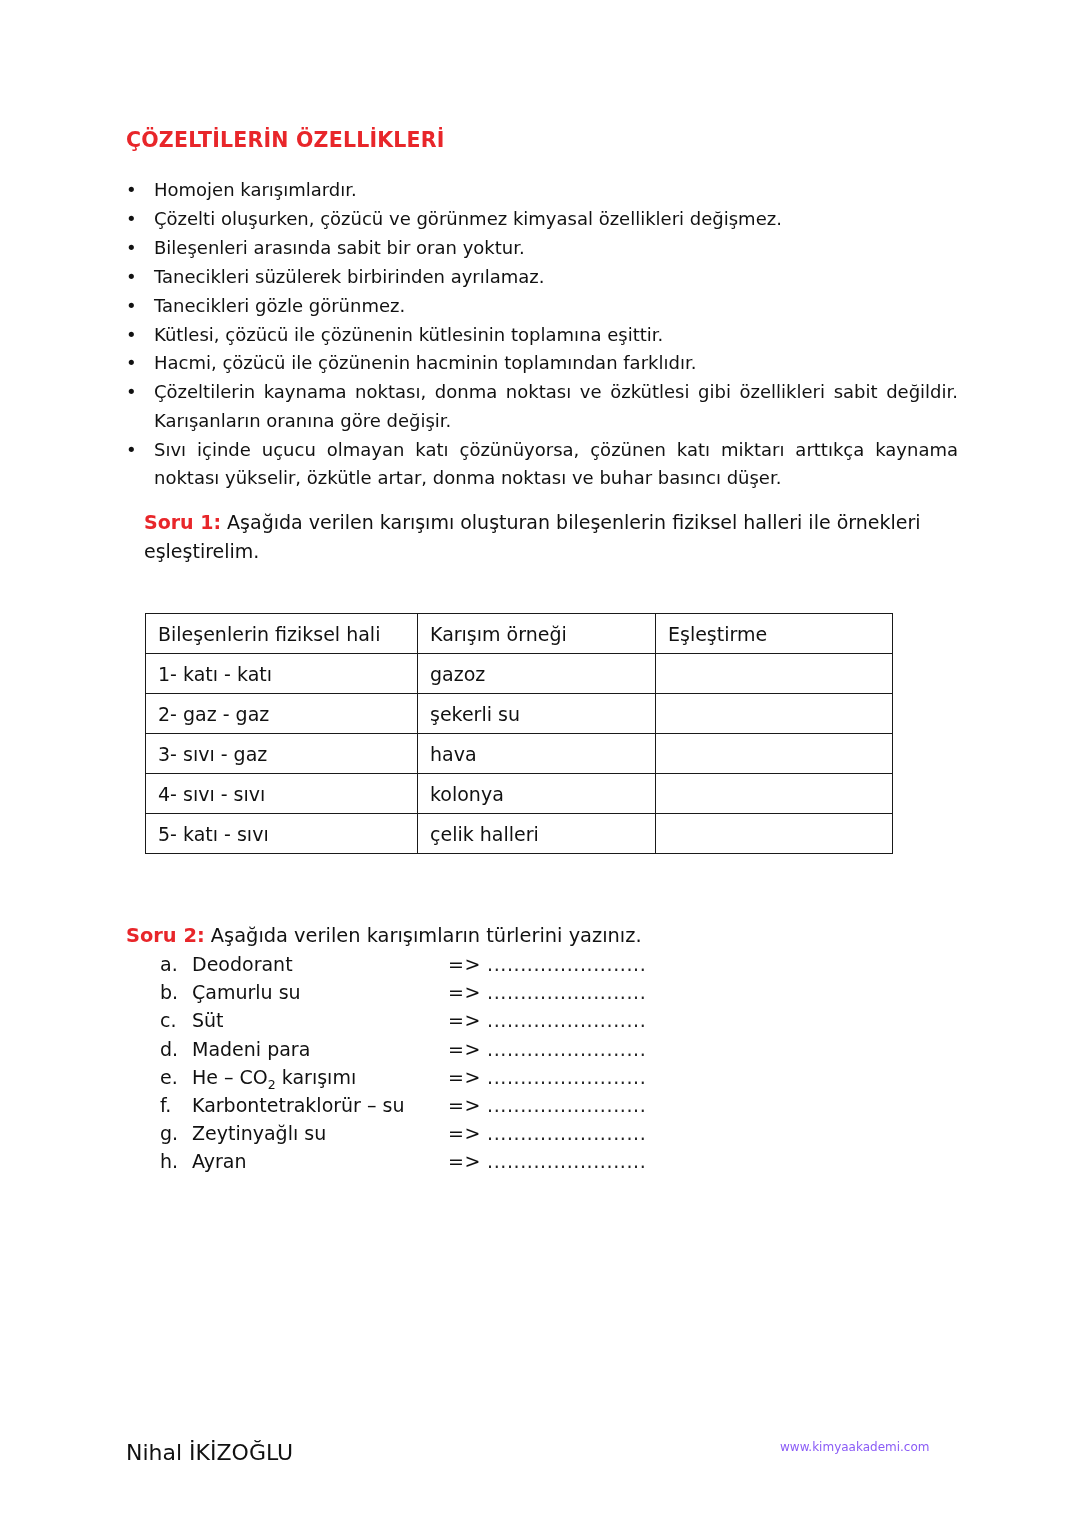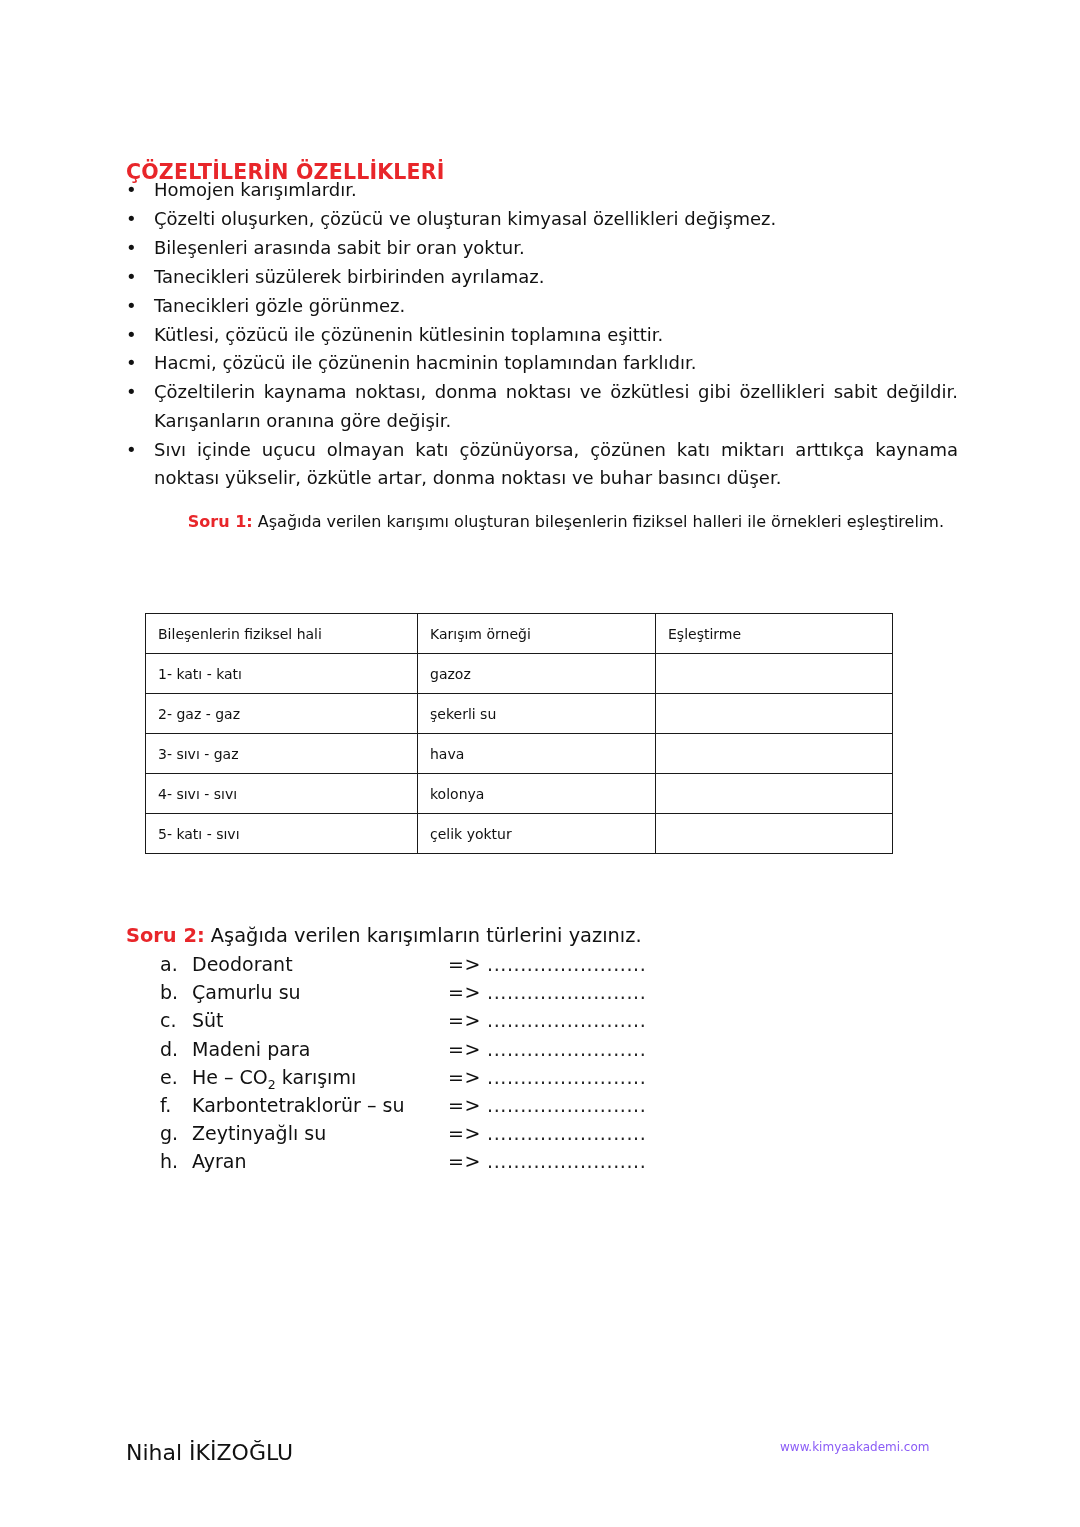--- a/index.html
+++ b/index.html
@@ -35,7 +35,6 @@
     color: #e8262a;
     letter-spacing: 0.2px;
     white-space: nowrap;
-    margin-top: 32px;
   }
 
   

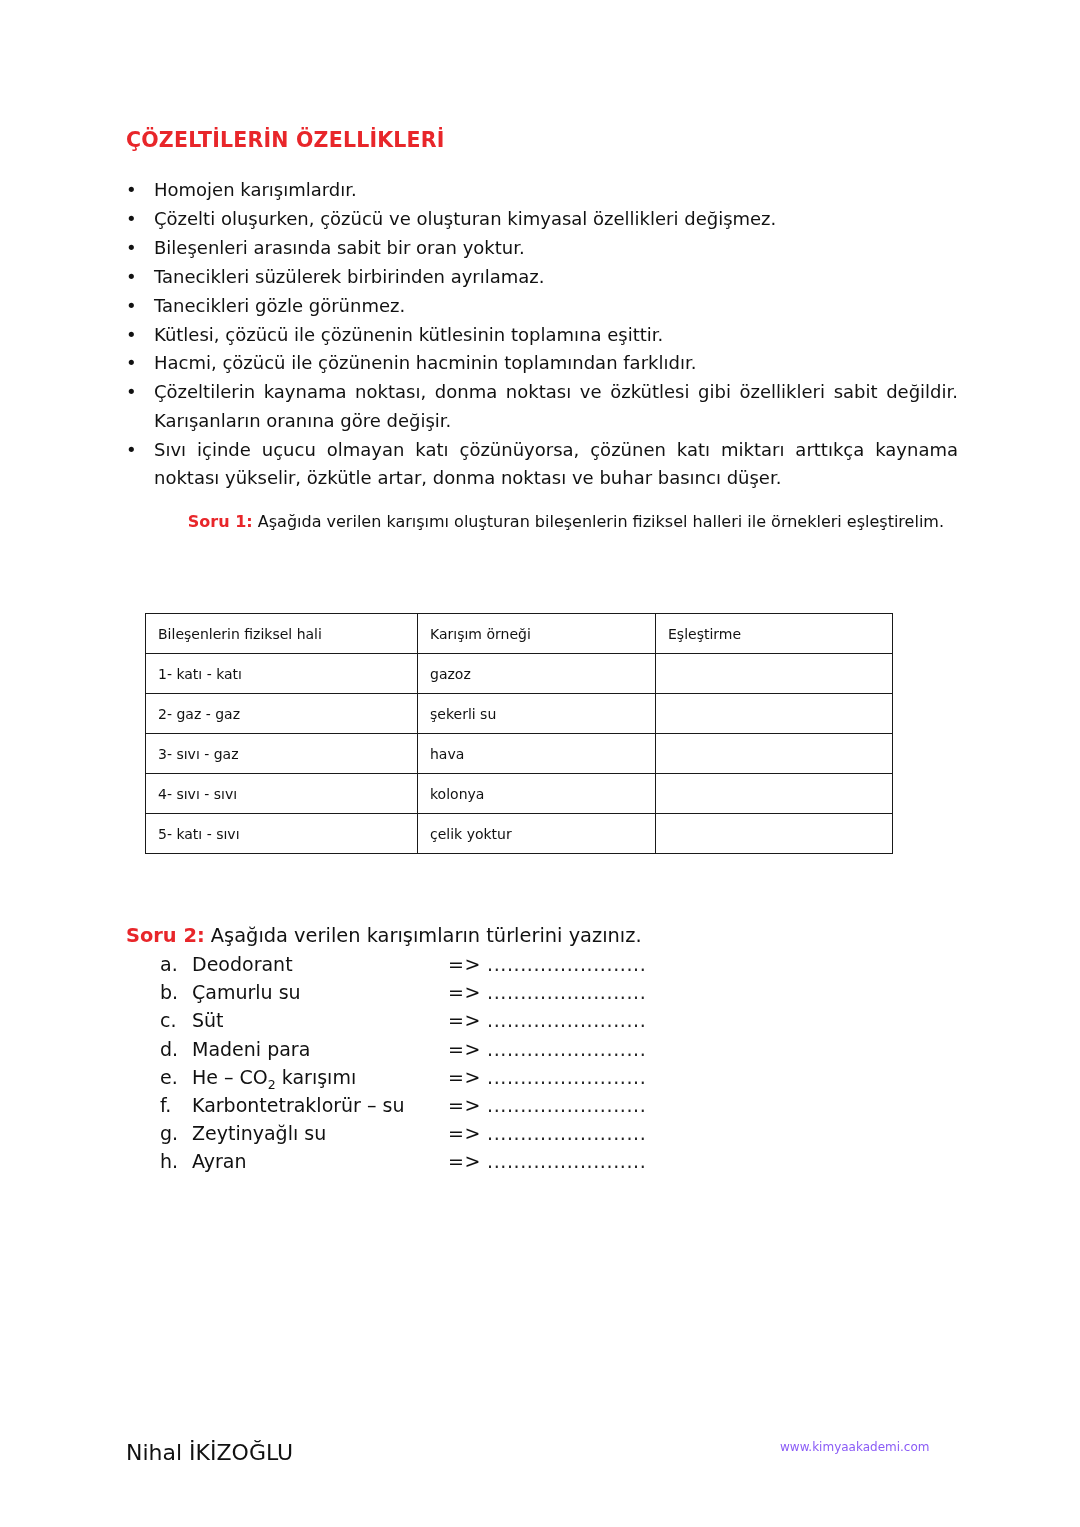--- a/index.html
+++ b/index.html
@@ -193,7 +193,7 @@
 
   <ul class="bullet-list">
     <li class="bullet-item">Homojen karışımlardır.</li>
-    <li class="bullet-item">Çözelti oluşurken, çözücü ve oluşturan kimyasal özellikleri değişmez.</li>
+    <li class="bullet-item">Çözelti oluşurken, çözücü ve görünmez kimyasal özellikleri değişmez.</li>
     <li class="bullet-item">Bileşenleri arasında sabit bir oran yoktur.</li>
     <li class="bullet-item">Tanecikleri süzülerek birbirinden ayrılamaz.</li>
     <li class="bullet-item">Tanecikleri gözle görünmez.</li>

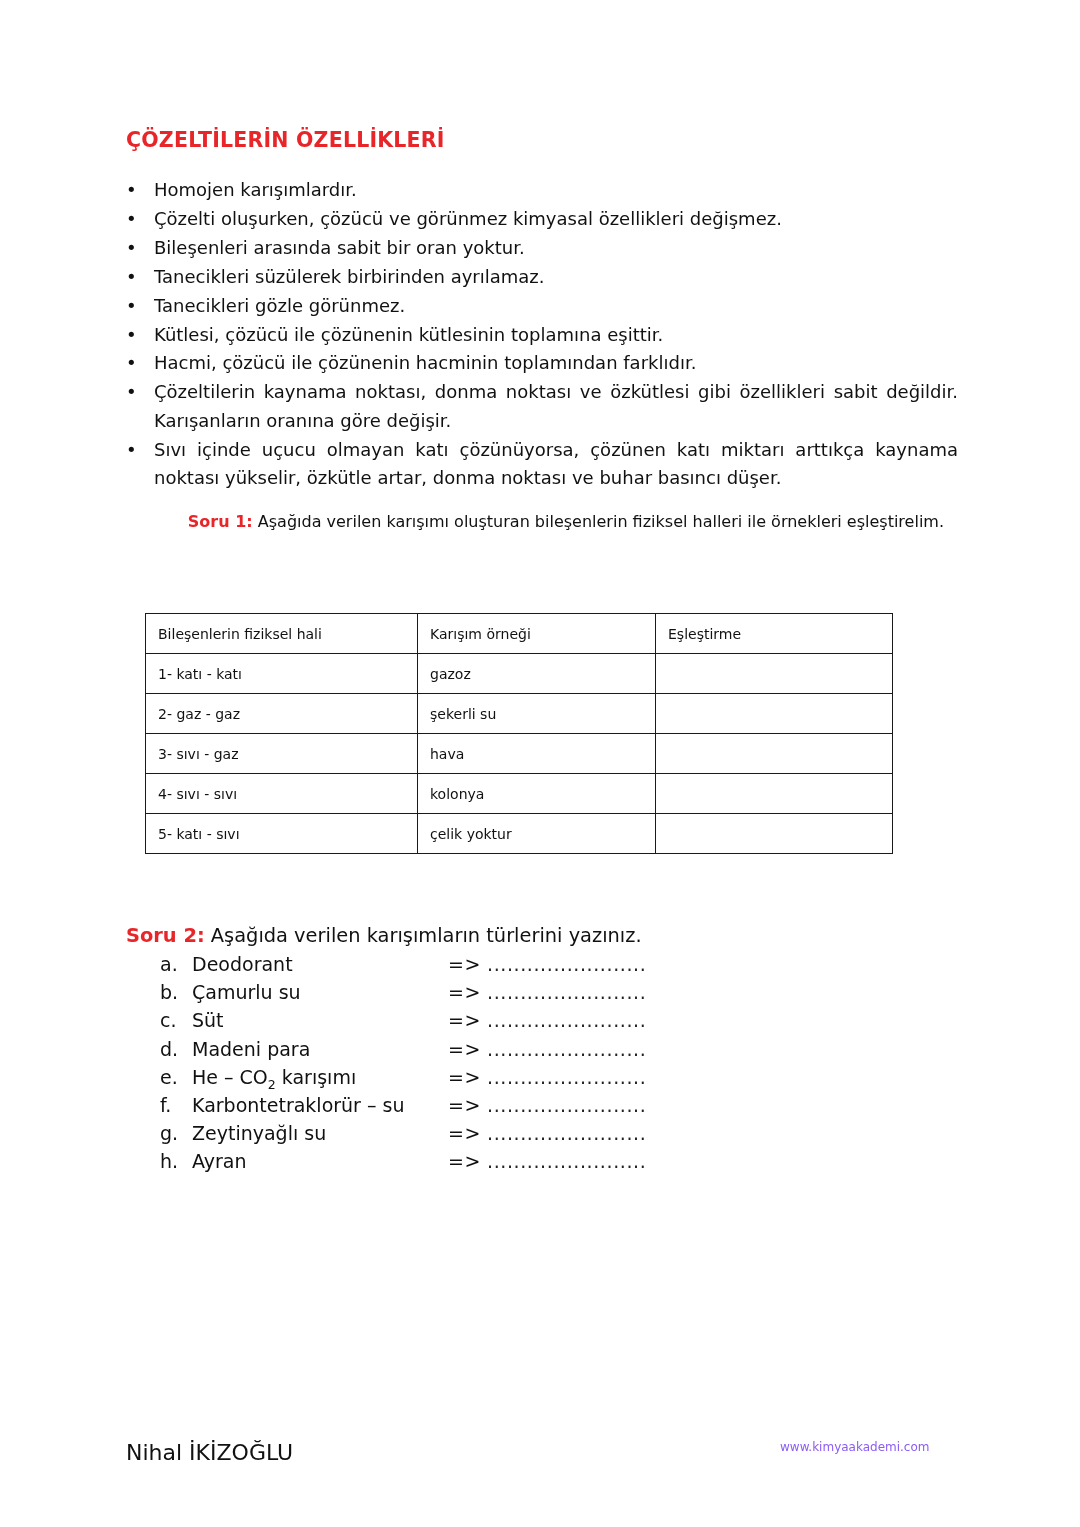--- a/index.html
+++ b/index.html
@@ -79,12 +79,12 @@
   }
   .soru1-block {
     position: absolute;
-    left: 112px;
+    left: 144px;
     top: 508px;
     width: 832px;
-    font-size: 16px;
+    font-size: 19px;
     line-height: 28.6px;
-    text-align: right;
+    text-align: left;
   }
   .soru2-block {
     position: absolute;

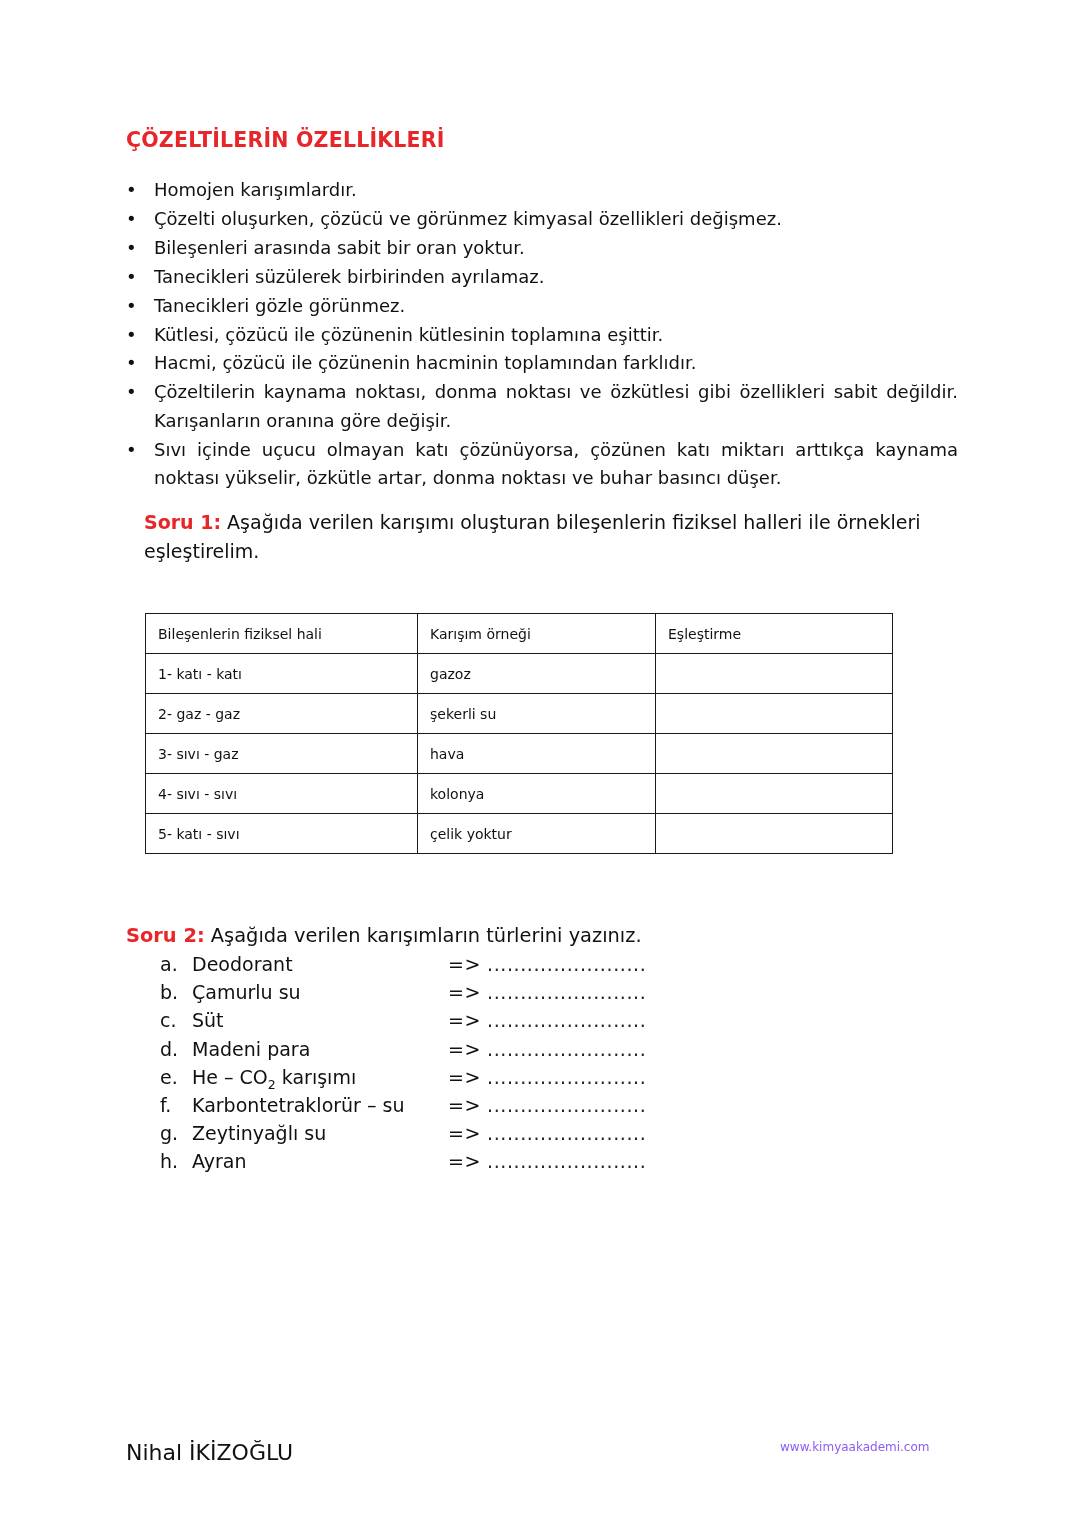--- a/index.html
+++ b/index.html
@@ -104,7 +104,7 @@
     width: 747px;
     border-collapse: collapse;
     table-layout: fixed;
-    font-size: 14px;
+    font-size: 19px;
   }
   .match-table col.c1 { width: 272px; }
   .match-table col.c2 { width: 238px; }

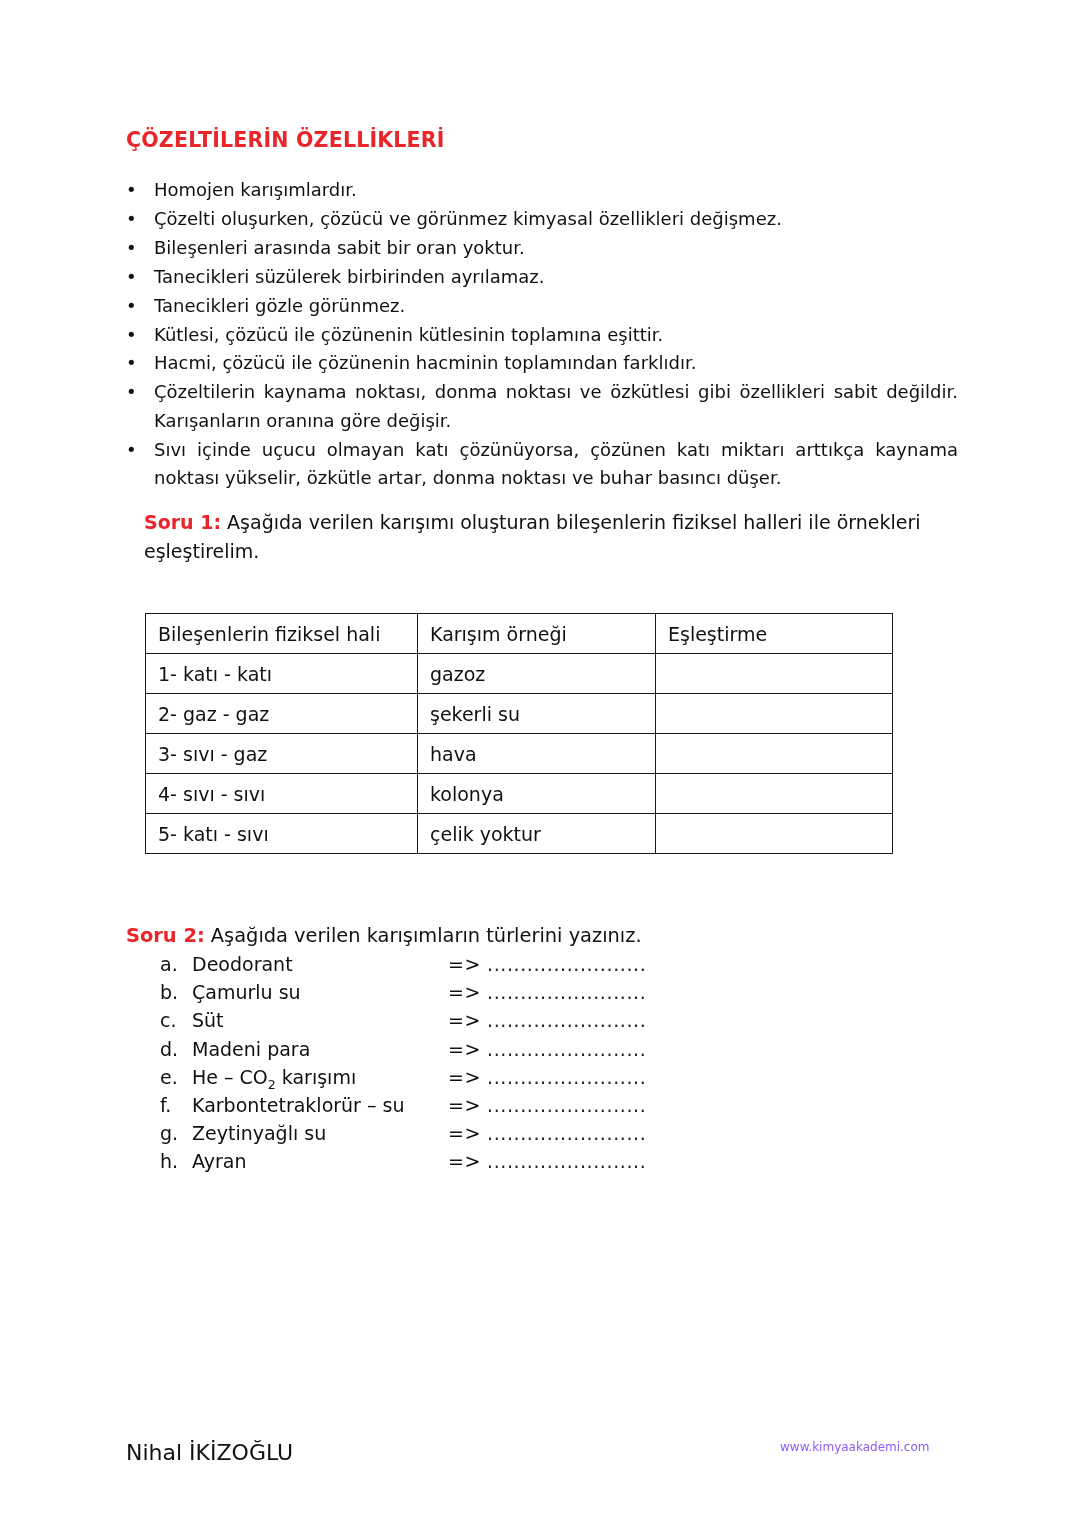--- a/index.html
+++ b/index.html
@@ -241,7 +241,7 @@
       </tr>
       <tr>
         <td>5- katı - sıvı</td>
-        <td>çelik yoktur</td>
+        <td>çelik halleri</td>
         <td class="blank"></td>
       </tr>
     </tbody>

